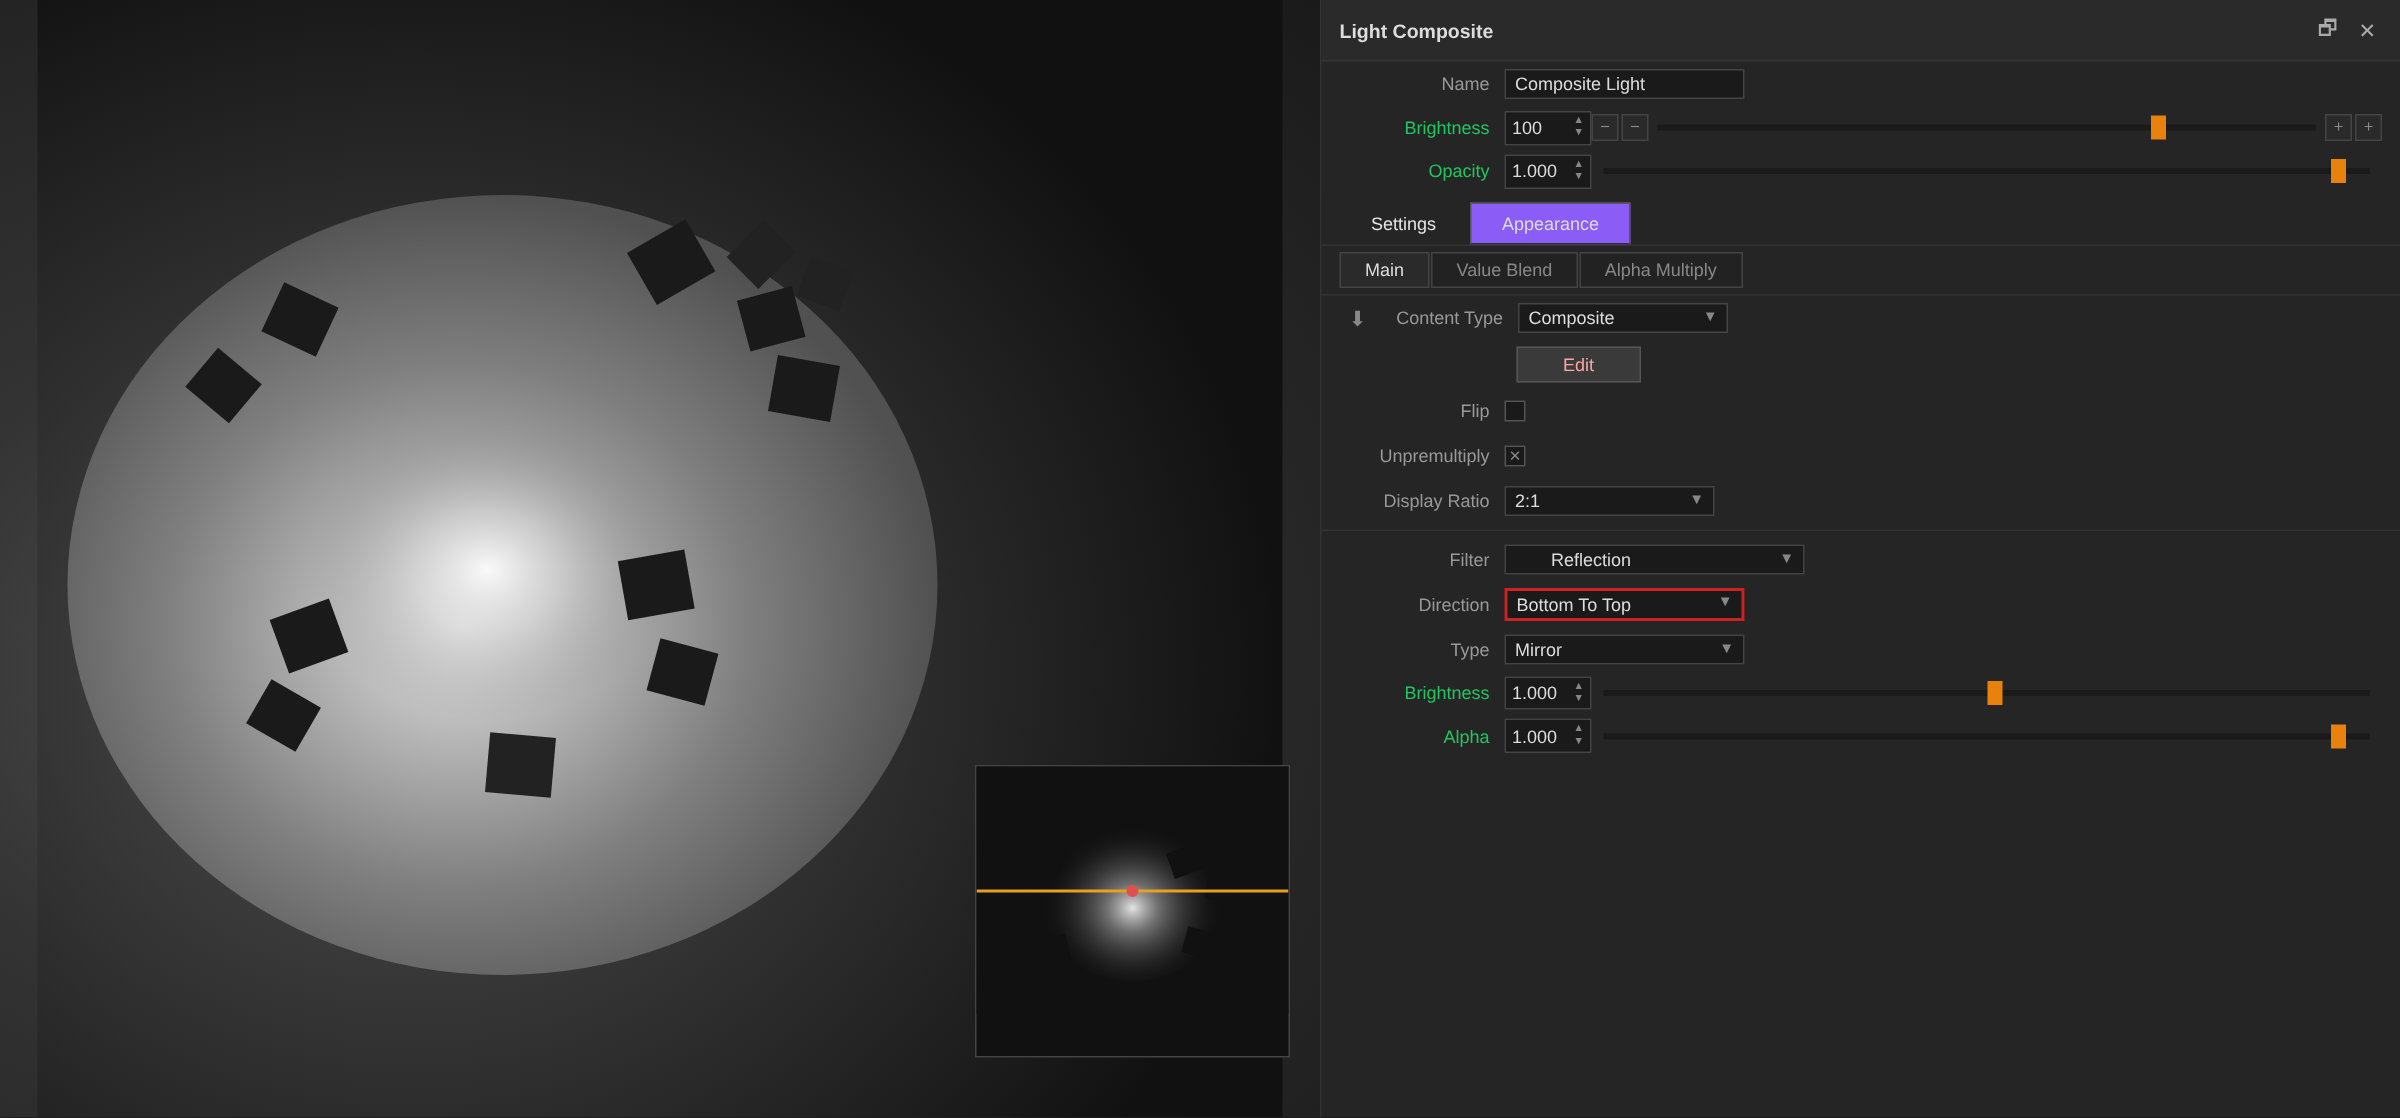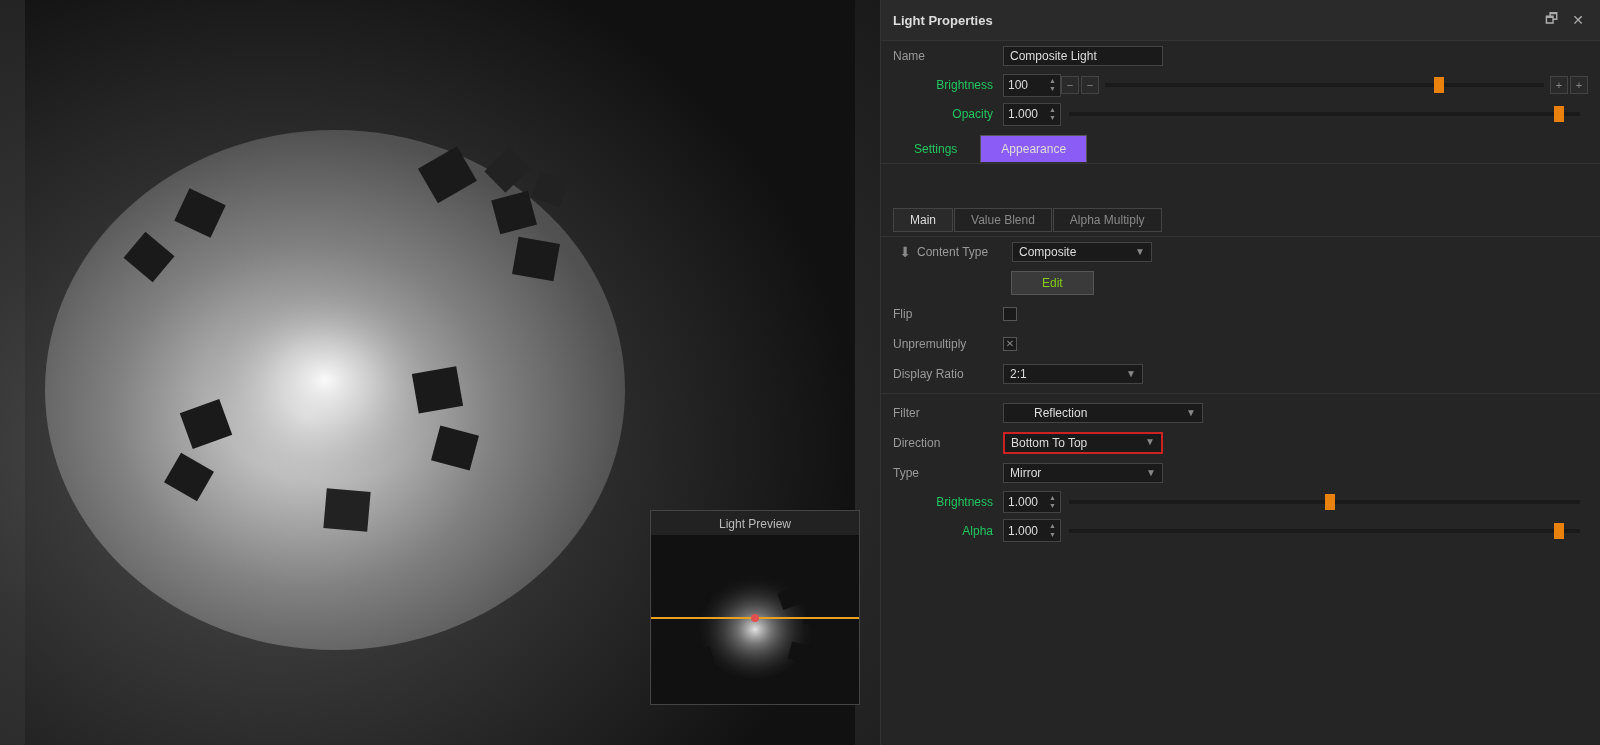--- a/index.html
+++ b/index.html
@@ -446,7 +446,7 @@
 <div class="right-panel">
 
   <div class="panel-header">
-    <span class="panel-title">Light Properties</span>
+    <span class="panel-title">Light Composite</span>
     <div class="panel-controls">
       <button class="win-btn">🗗</button>
       <button class="win-btn">✕</button>

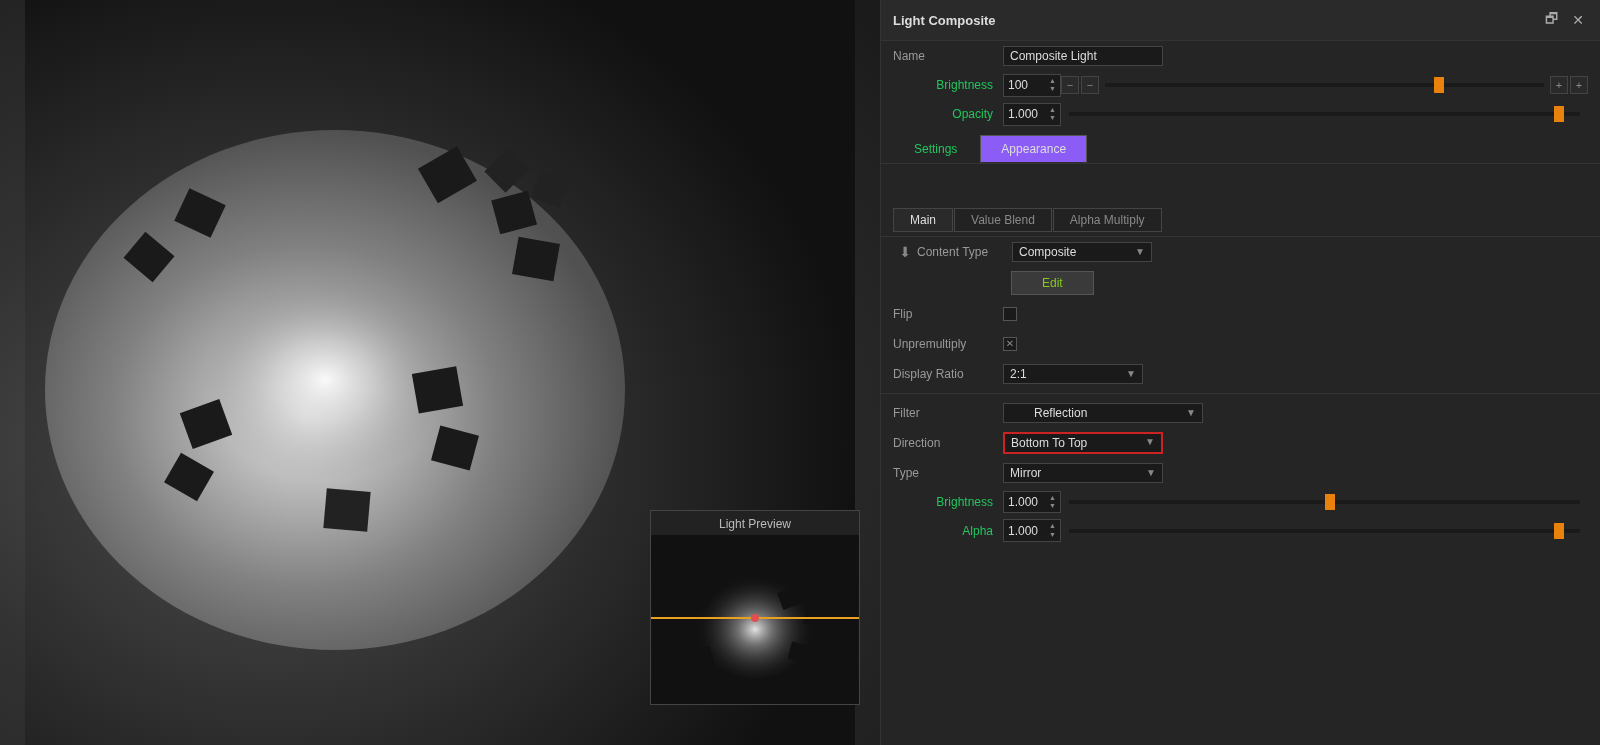--- a/index.html
+++ b/index.html
@@ -120,7 +120,7 @@
 
     .prop-label {
       width: 100px;
-      text-align: left;
+      text-align: right;
       color: #999;
       margin-right: 10px;
       font-size: 12px;

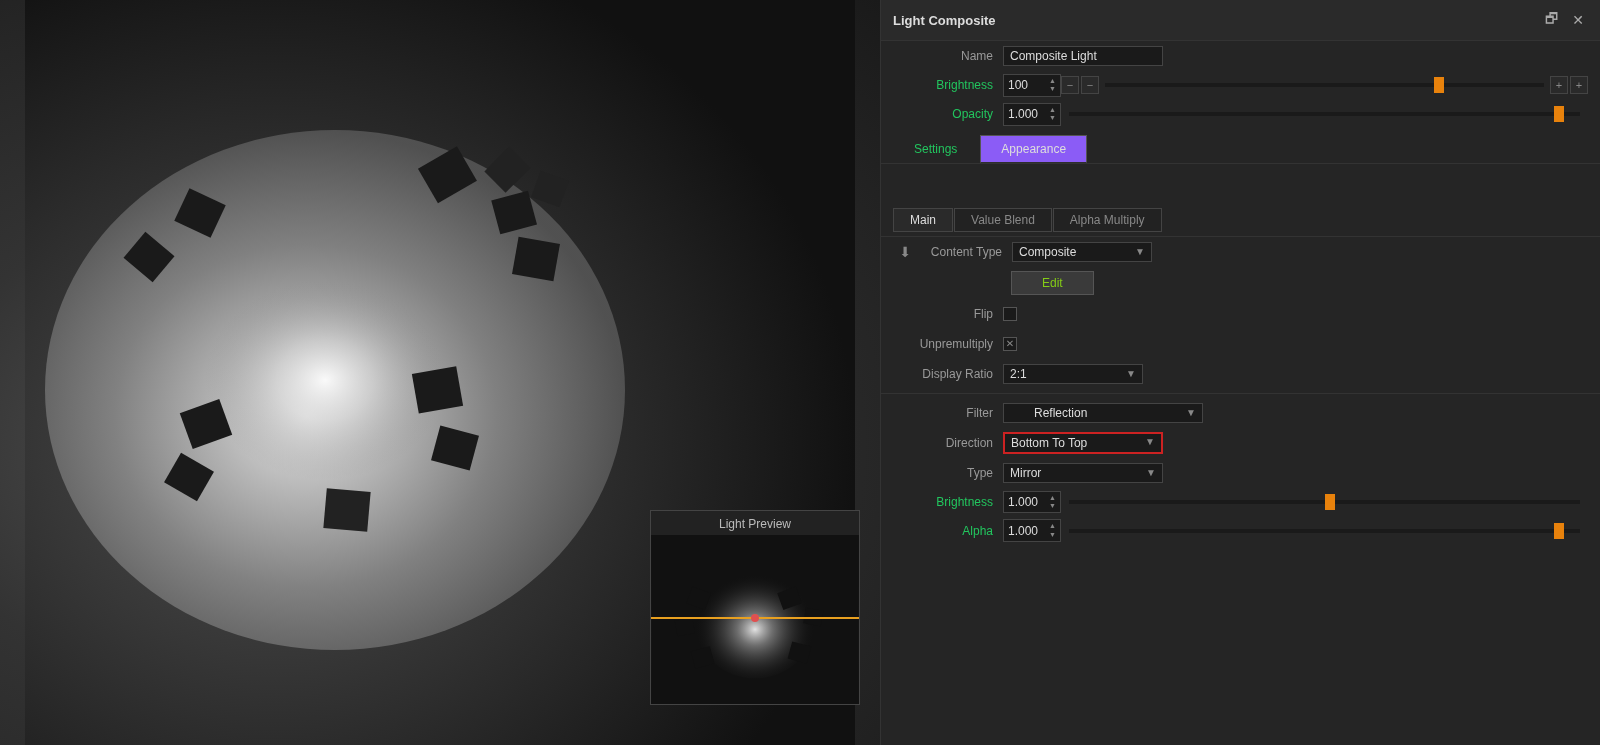--- a/index.html
+++ b/index.html
@@ -205,7 +205,7 @@
 
     .tab {
       padding: 6px 20px;
-      color: #22c55e;
+      color: #e5e5e5;
       cursor: pointer;
       border: 1px solid transparent;
       font-size: 12px;

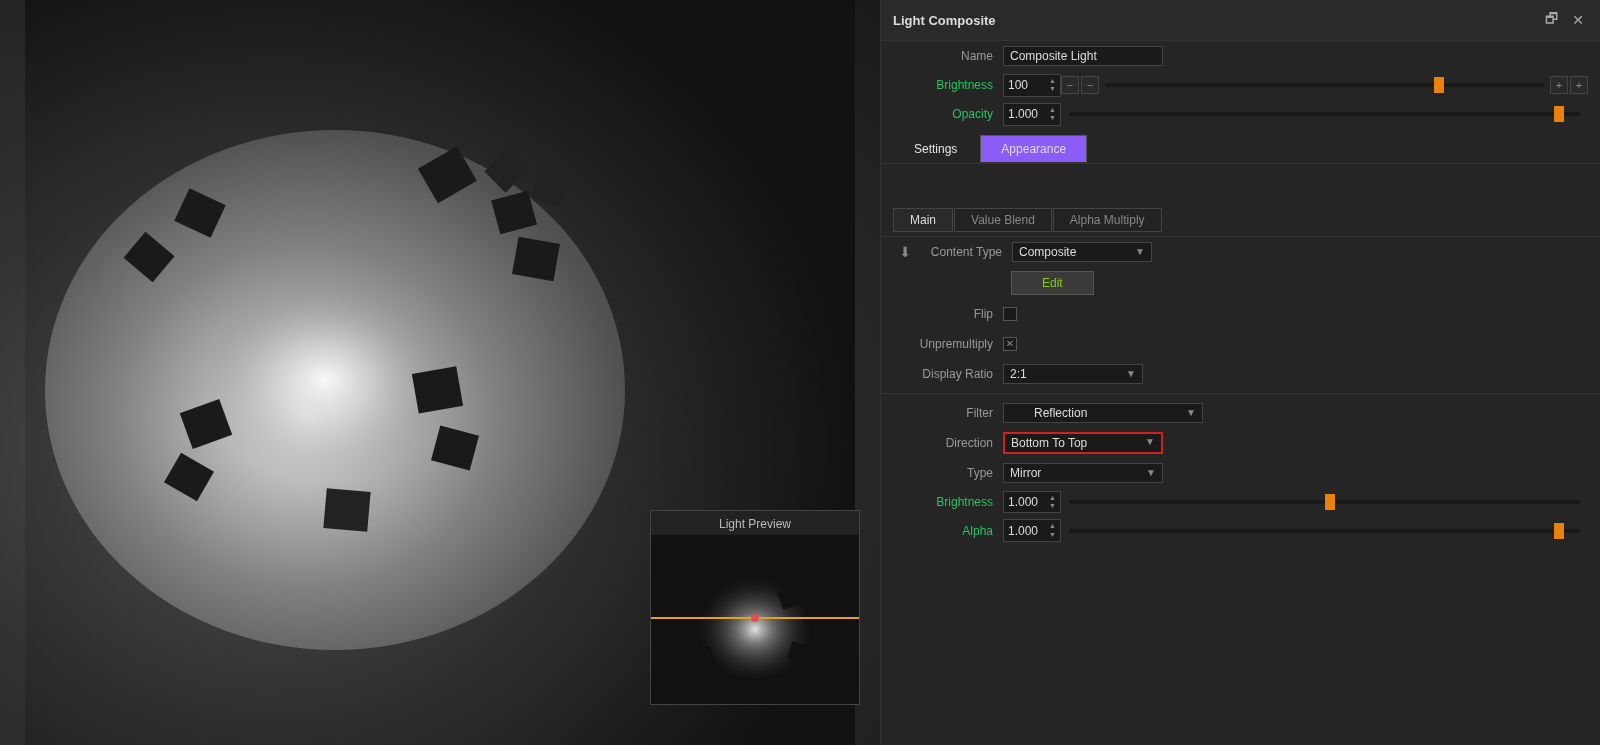--- a/index.html
+++ b/index.html
@@ -235,7 +235,6 @@
       background: #222;
       border: 1px solid #444;
       margin-right: 1px;
-      margin-top: 40px;
     }
 
     .sub-tab.active {

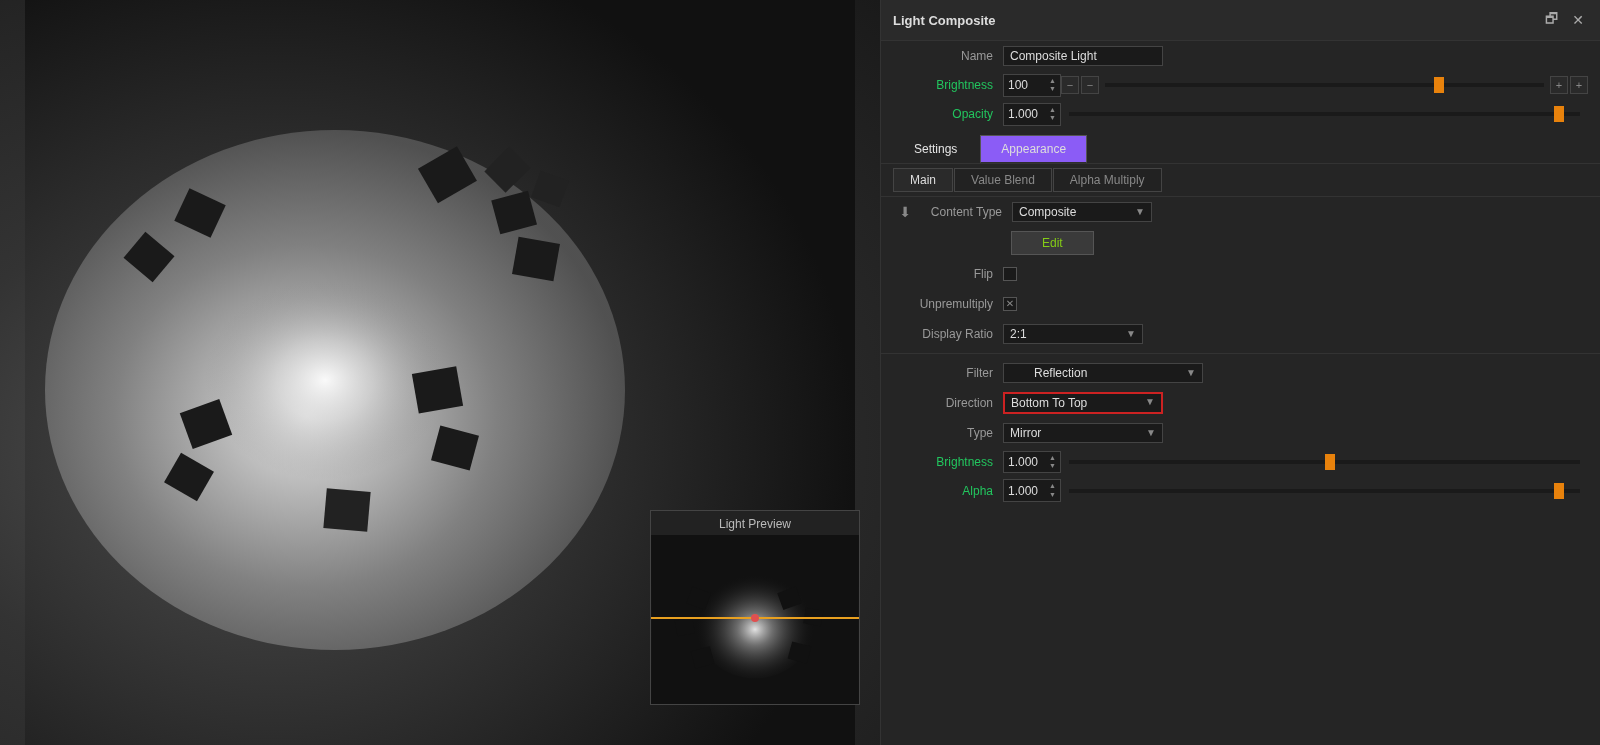--- a/index.html
+++ b/index.html
@@ -264,7 +264,7 @@
     .edit-btn {
       background: #3a3a3a;
       border: 1px solid #555;
-      color: #84cc16;
+      color: #fca5a5;
       padding: 4px 30px;
       cursor: pointer;
       font-size: 12px;

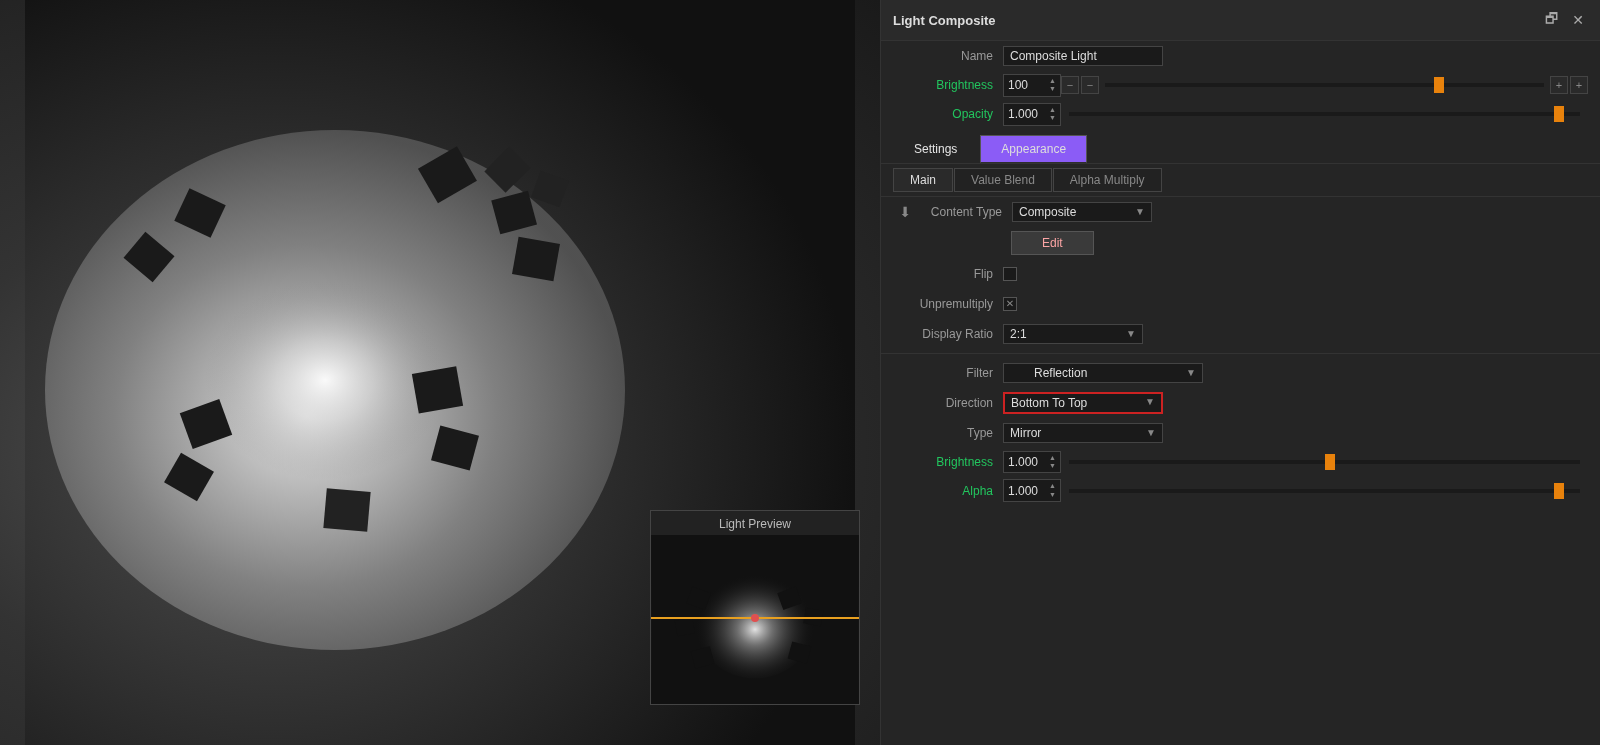--- a/index.html
+++ b/index.html
@@ -414,7 +414,6 @@
   </svg>
 
   <div class="light-preview-box" style="position:absolute; bottom:40px; right:20px;">
-    <div class="light-preview-label">Light Preview</div>
     <div class="light-preview-content">
       <svg width="100%" height="100%" viewBox="0 0 210 167" xmlns="http://www.w3.org/2000/svg">
         <defs>

